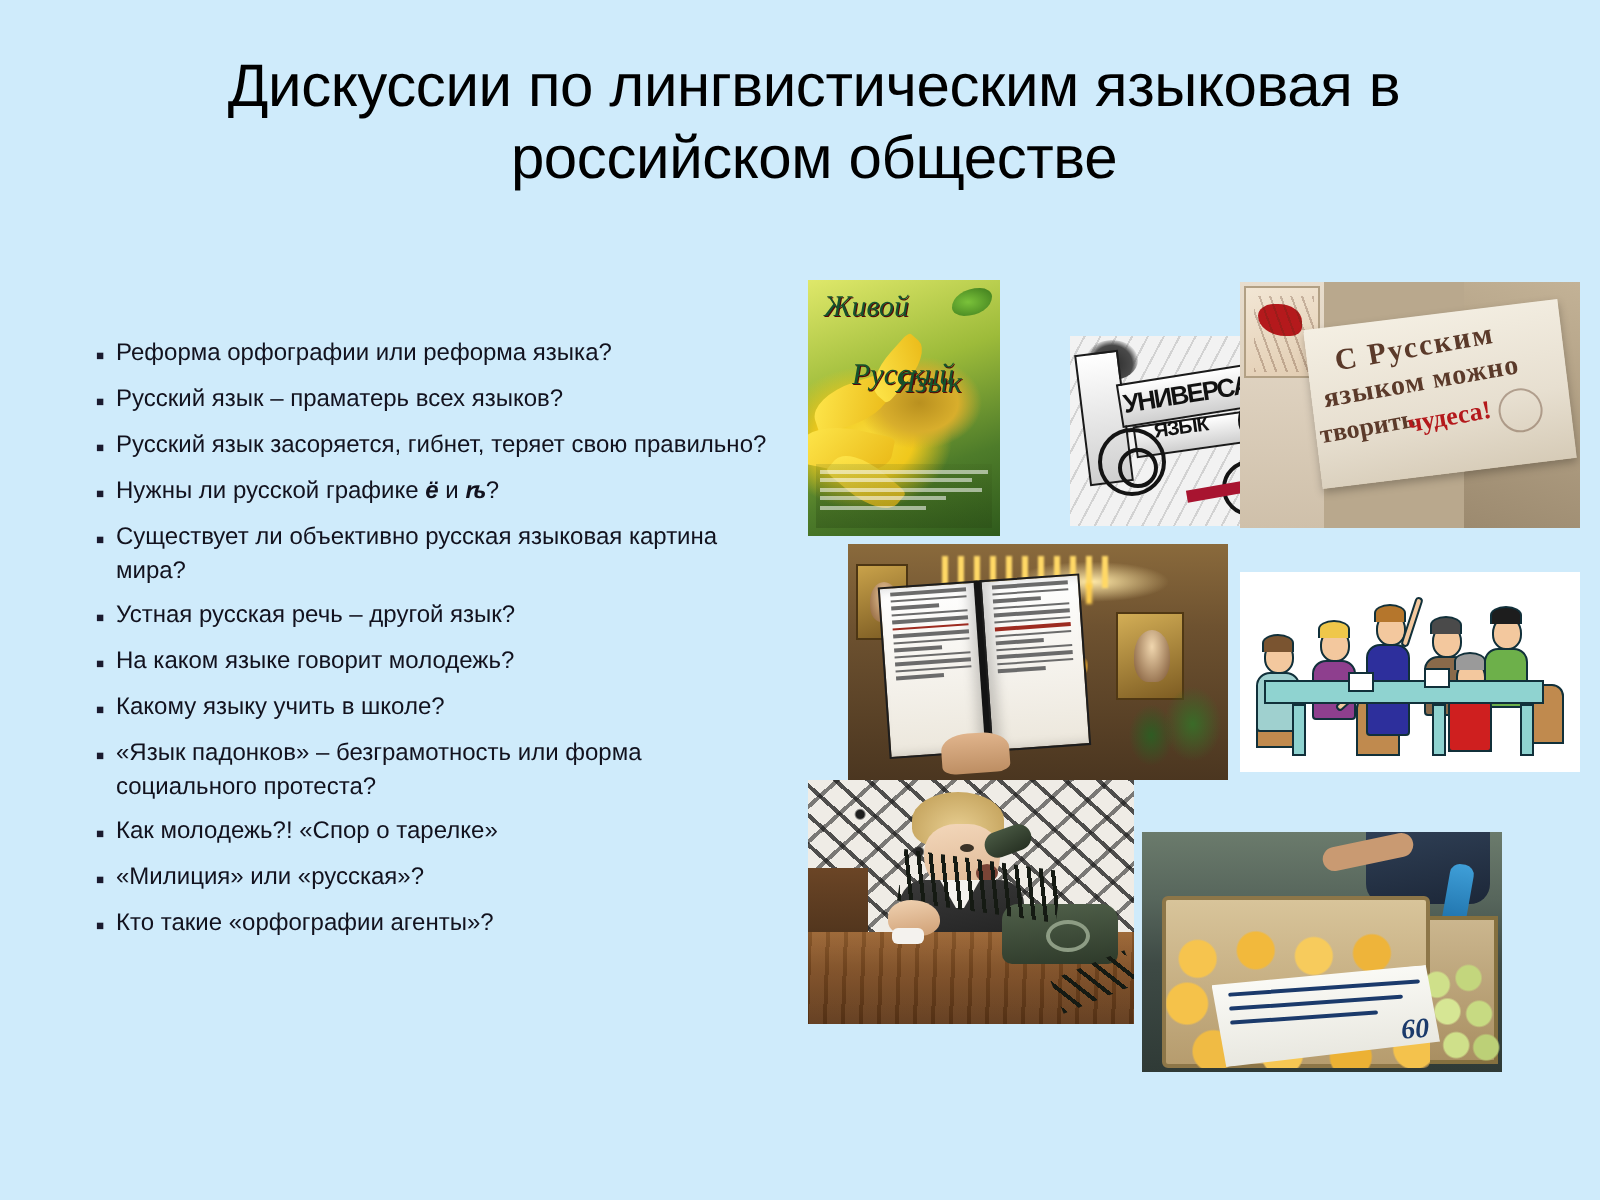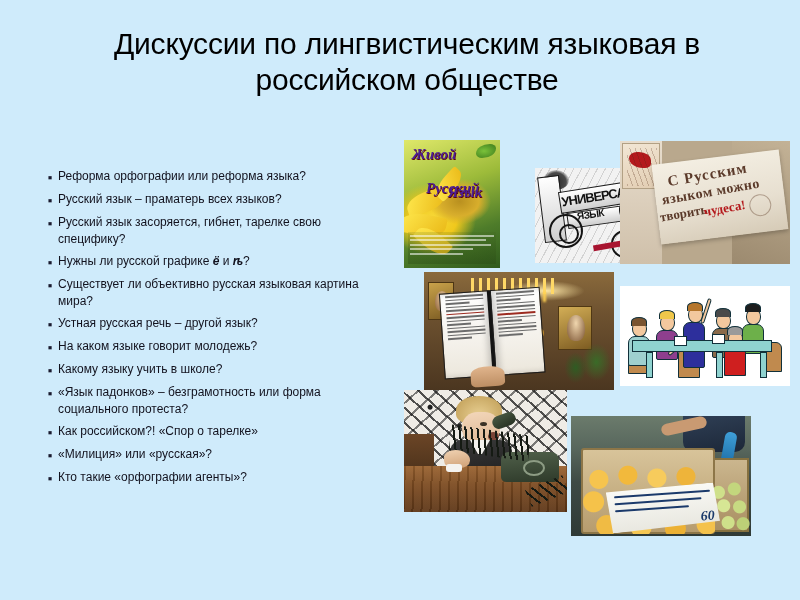--- a/index.html
+++ b/index.html
@@ -82,8 +82,8 @@
     position:absolute;
     font-family:"Liberation Serif", serif;
     font-style:italic;
-    font-weight:bold;
-    color:#4c1d95;
+    font-weight:normal;
+    color:#14532d;
     text-shadow:0.5px 0.5px 0 #5a0606;
     white-space:nowrap;
     text-align:right;

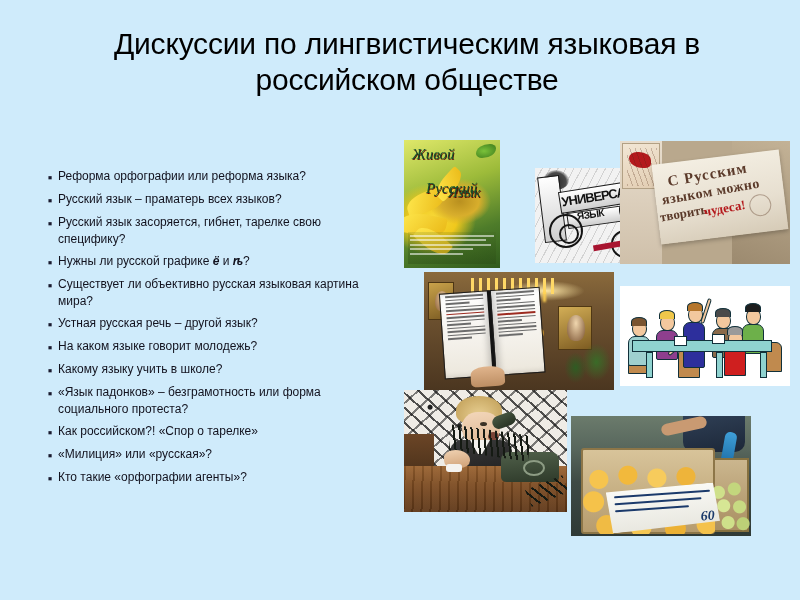--- a/index.html
+++ b/index.html
@@ -517,7 +517,7 @@
 
   <li class="bullet-row">
     <span class="bullet-marker">▪</span>
-    <span class="bullet-text">Русский язык засоряется, гибнет, тарелке свою специфику?</span>
+    <span class="bullet-text">Русский язык засоряется, гибнет, теряет свою правильно?</span>
   </li>
 
   <li class="bullet-row">

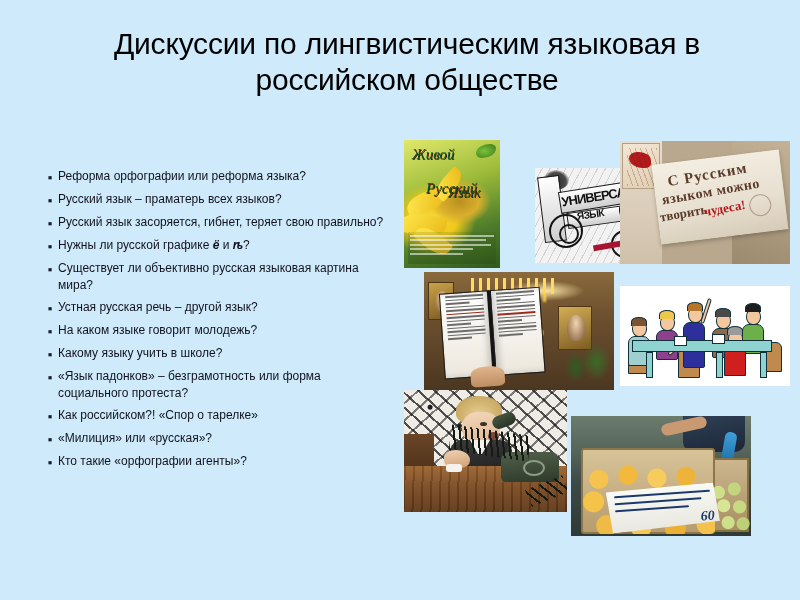--- a/index.html
+++ b/index.html
@@ -552,7 +552,7 @@
 
   <li class="bullet-row">
     <span class="bullet-marker">▪</span>
-    <span class="bullet-text">Как российском?! «Спор о тарелке»</span>
+    <span class="bullet-text">Как молодежь?! «Спор о тарелке»</span>
   </li>
 
   <li class="bullet-row">

